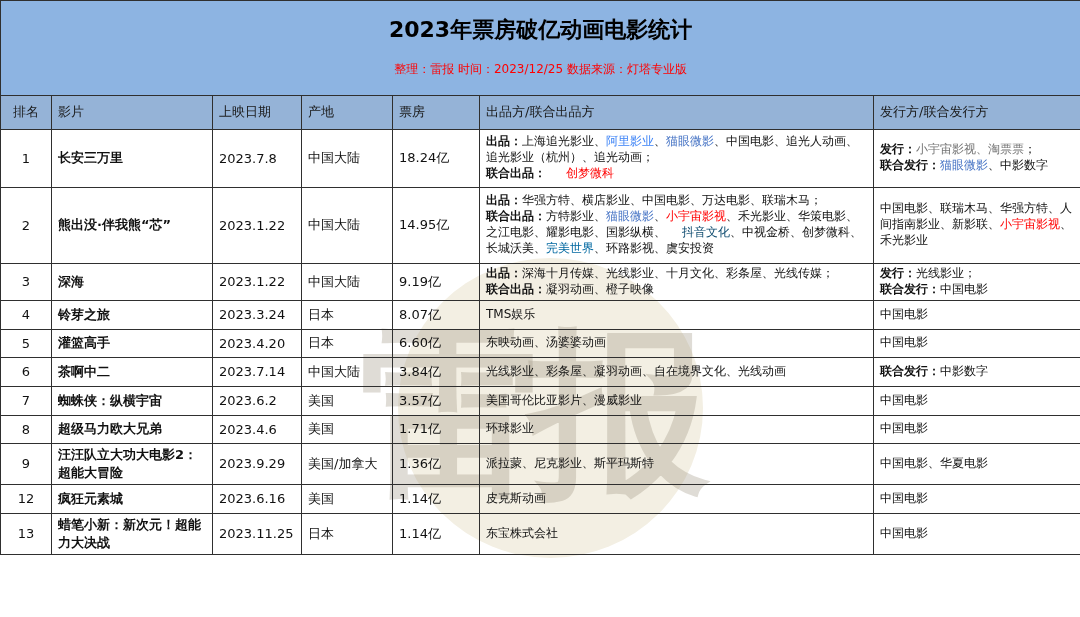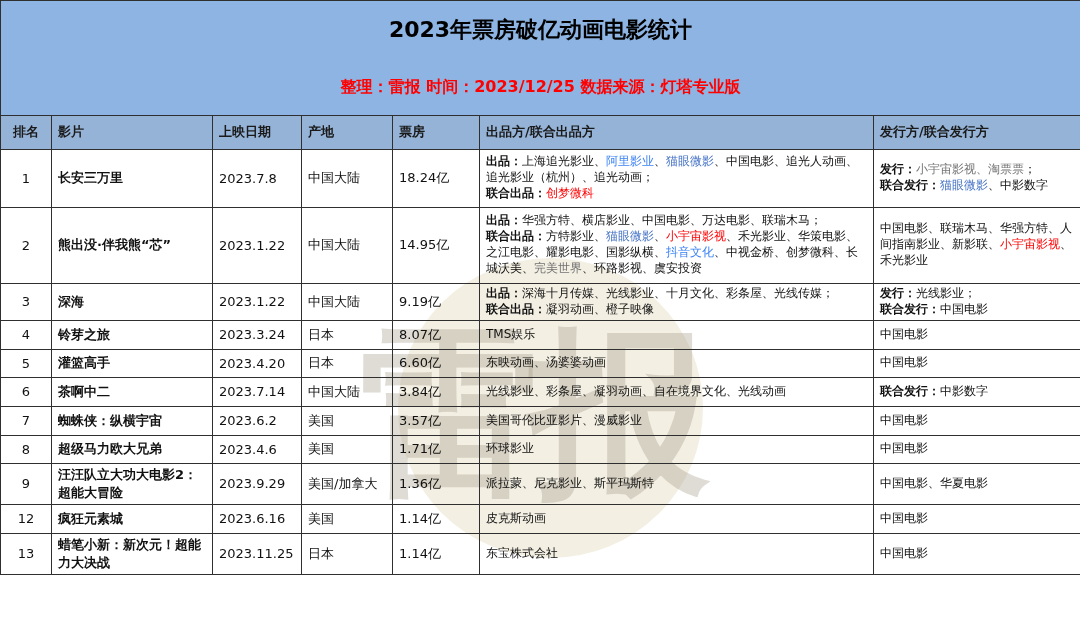--- a/index.html
+++ b/index.html
@@ -49,7 +49,7 @@
     padding: 0 0 2px;
   }
   .main-title { font-size: 22px; font-weight: bold; color: #000; line-height: 1.25; }
-  .sub-title  { font-size: 16px; font-weight: 700; color: var(--red, #FF0000); margin-top: 18px; }
+  .sub-title  { font-size: 12px; font-weight: 400; color: var(--red, #FF0000); margin-top: 2px; }
   .head-row th {
     background: var(--header_bg, #95B3D7);
     font-weight: bold; text-align: left;

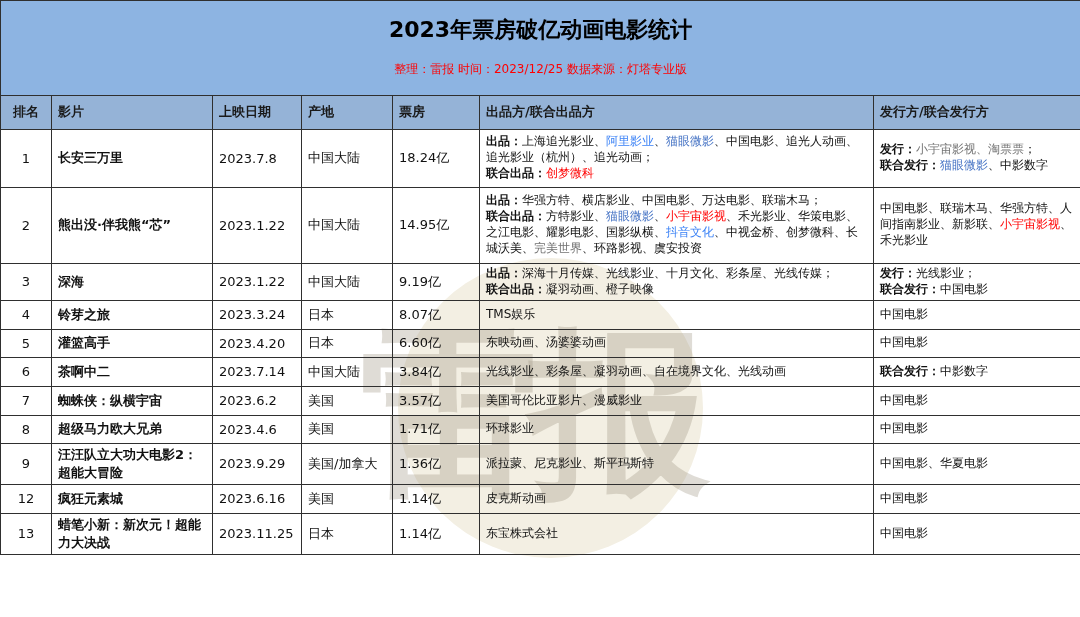--- a/index.html
+++ b/index.html
@@ -52,7 +52,7 @@
   .sub-title  { font-size: 12px; font-weight: 400; color: var(--red, #FF0000); margin-top: 2px; }
   .head-row th {
     background: var(--header_bg, #95B3D7);
-    font-weight: bold; text-align: left;
+    font-weight: normal; text-align: left;
     height: 34px; font-size: 13px; color: #1a1a1a;
   }
   .head-row th.center { text-align: center; }

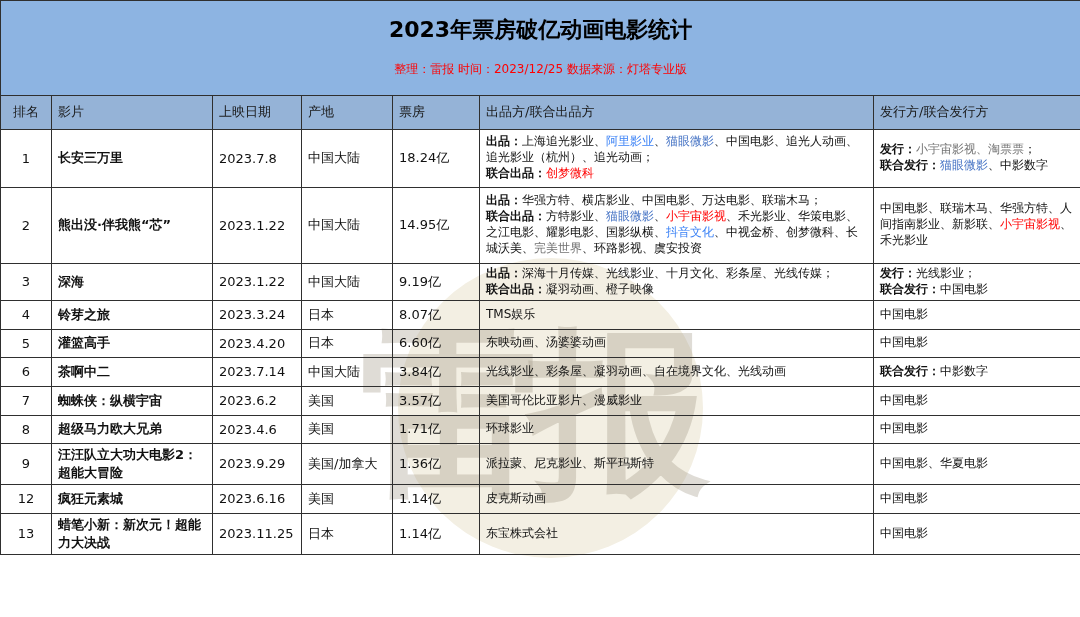--- a/index.html
+++ b/index.html
@@ -105,7 +105,7 @@
           <td class="c-plain">中国大陆</td>
           <td class="c-plain">18.24亿</td>
           <td class="c-rich"><span class="seg-b">出品：</span><span>上海追光影业、</span><span style="color: #3b82f6;">阿里影业</span><span>、</span><span style="color: rgb(68, 114, 196);">猫眼微影</span><span>、中国电影、追光人动画、追光影业（杭州）、追光动画；
-</span><span class="seg-b">联合出品：</span><span style="color: rgb(255, 0, 0);">创梦微科</span></td>
+</span><span class="seg-b">联合出品：</span><span style="color: rgb(255, 0, 0); margin-left: 20px;">创梦微科</span></td>
           <td class="c-rich"><span class="seg-b">发行：</span><span style="color: #737373;">小宇宙影视、淘票票</span><span>；
 </span><span class="seg-b">联合发行：</span><span style="color: rgb(68, 114, 196);">猫眼微影</span><span>、中影数字</span></td>
         </tr>

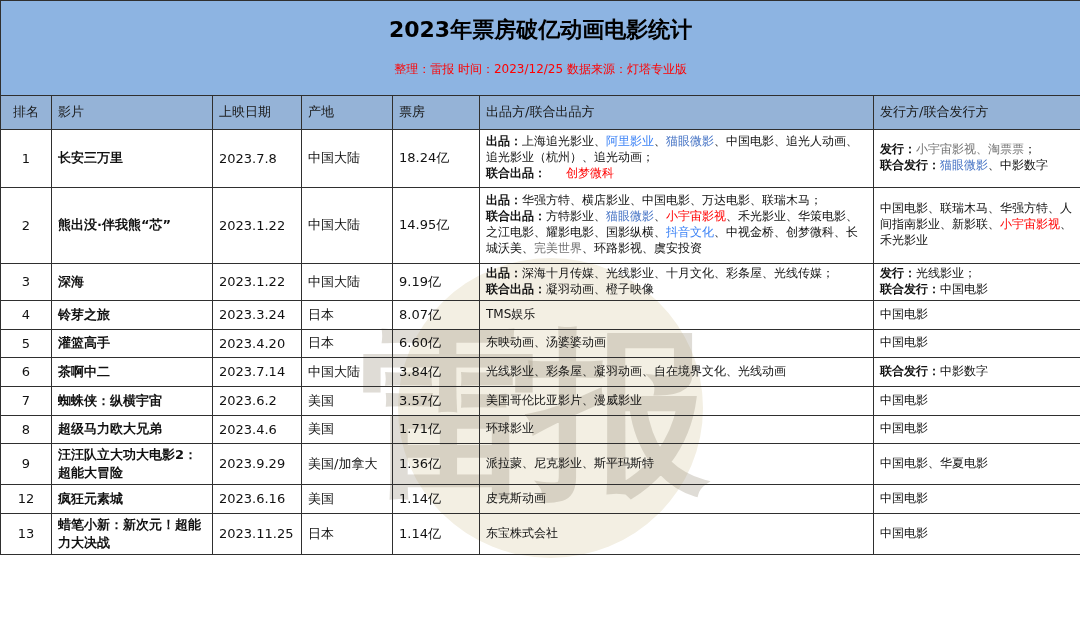--- a/index.html
+++ b/index.html
@@ -116,7 +116,7 @@
           <td class="c-plain">中国大陆</td>
           <td class="c-plain">14.95亿</td>
           <td class="c-rich"><span class="seg-b">出品：</span><span>华强方特、横店影业、中国电影、万达电影、联瑞木马；
-</span><span class="seg-b">联合出品：</span><span>方特影业、</span><span style="color: rgb(68, 114, 196);">猫眼微影</span><span>、</span><span style="color: rgb(255, 0, 0);">小宇宙影视</span><span>、禾光影业、华策电影、之江电影、耀影电影、国影纵横、</span><span style="color: #3b82f6;">抖音文化</span><span>、中视金桥、创梦微科、长城沃美、</span><span style="color: #737373;">完美世界</span><span>、环路影视、虞安投资</span></td>
+</span><span class="seg-b">联合出品：</span><span>方特影业、</span><span style="color: rgb(68, 114, 196);">猫眼微影</span><span>、</span><span style="color: rgb(255, 0, 0);">小宇宙影视</span><span>、禾光影业、华策电影、之江电影、耀影电影、国影纵横、</span><span style="color: #0c4a6e; margin-left: 16px;">抖音文化</span><span>、中视金桥、创梦微科、长城沃美、</span><span style="color: #737373;">完美世界</span><span>、环路影视、虞安投资</span></td>
           <td class="c-rich"><span>中国电影、联瑞木马、华强方特、人间指南影业、新影联、</span><span style="color: rgb(255, 0, 0);">小宇宙影视</span><span>、禾光影业</span></td>
         </tr>
         <tr style="height: 37px;">

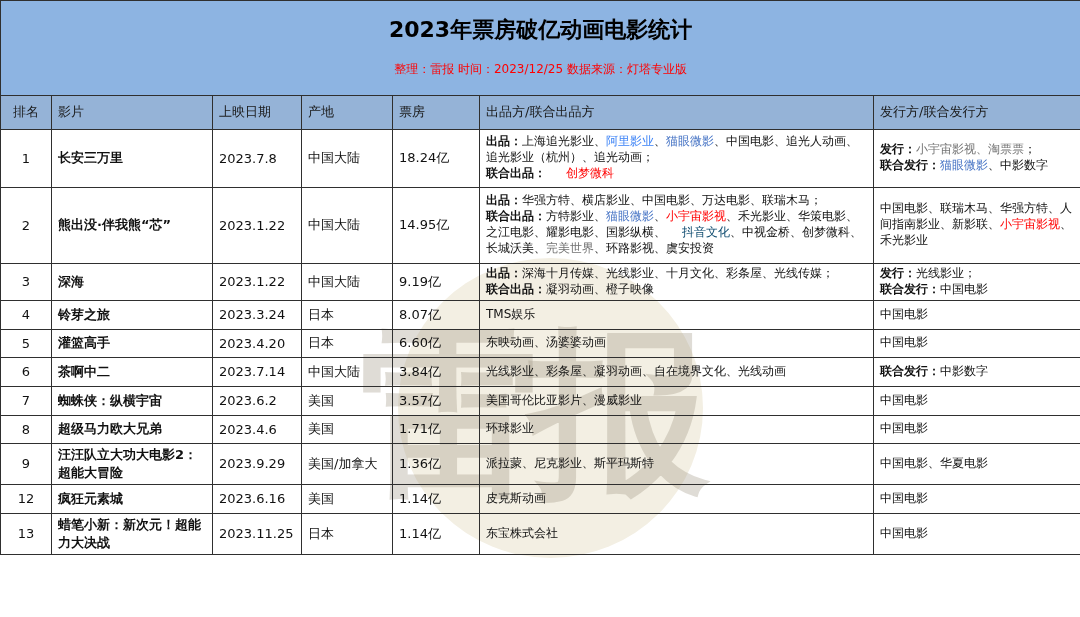--- a/index.html
+++ b/index.html
@@ -116,7 +116,7 @@
           <td class="c-plain">中国大陆</td>
           <td class="c-plain">14.95亿</td>
           <td class="c-rich"><span class="seg-b">出品：</span><span>华强方特、横店影业、中国电影、万达电影、联瑞木马；
-</span><span class="seg-b">联合出品：</span><span>方特影业、</span><span style="color: rgb(68, 114, 196);">猫眼微影</span><span>、</span><span style="color: rgb(255, 0, 0);">小宇宙影视</span><span>、禾光影业、华策电影、之江电影、耀影电影、国影纵横、</span><span style="color: #0c4a6e; margin-left: 16px;">抖音文化</span><span>、中视金桥、创梦微科、长城沃美、</span><span style="color: #737373;">完美世界</span><span>、环路影视、虞安投资</span></td>
+</span><span class="seg-b">联合出品：</span><span>方特影业、</span><span style="color: rgb(68, 114, 196);">猫眼微影</span><span>、</span><span style="color: rgb(255, 0, 0);">小宇宙影视</span><span>、禾光影业、华策电影、之江电影、耀影电影、国影纵横、</span><span style="color: #0c4a6e; margin-left: 16px;">抖音文化</span><span>、中视金桥、创梦微科、长城沃美、</span><span style="color: #0369a1;">完美世界</span><span>、环路影视、虞安投资</span></td>
           <td class="c-rich"><span>中国电影、联瑞木马、华强方特、人间指南影业、新影联、</span><span style="color: rgb(255, 0, 0);">小宇宙影视</span><span>、禾光影业</span></td>
         </tr>
         <tr style="height: 37px;">

